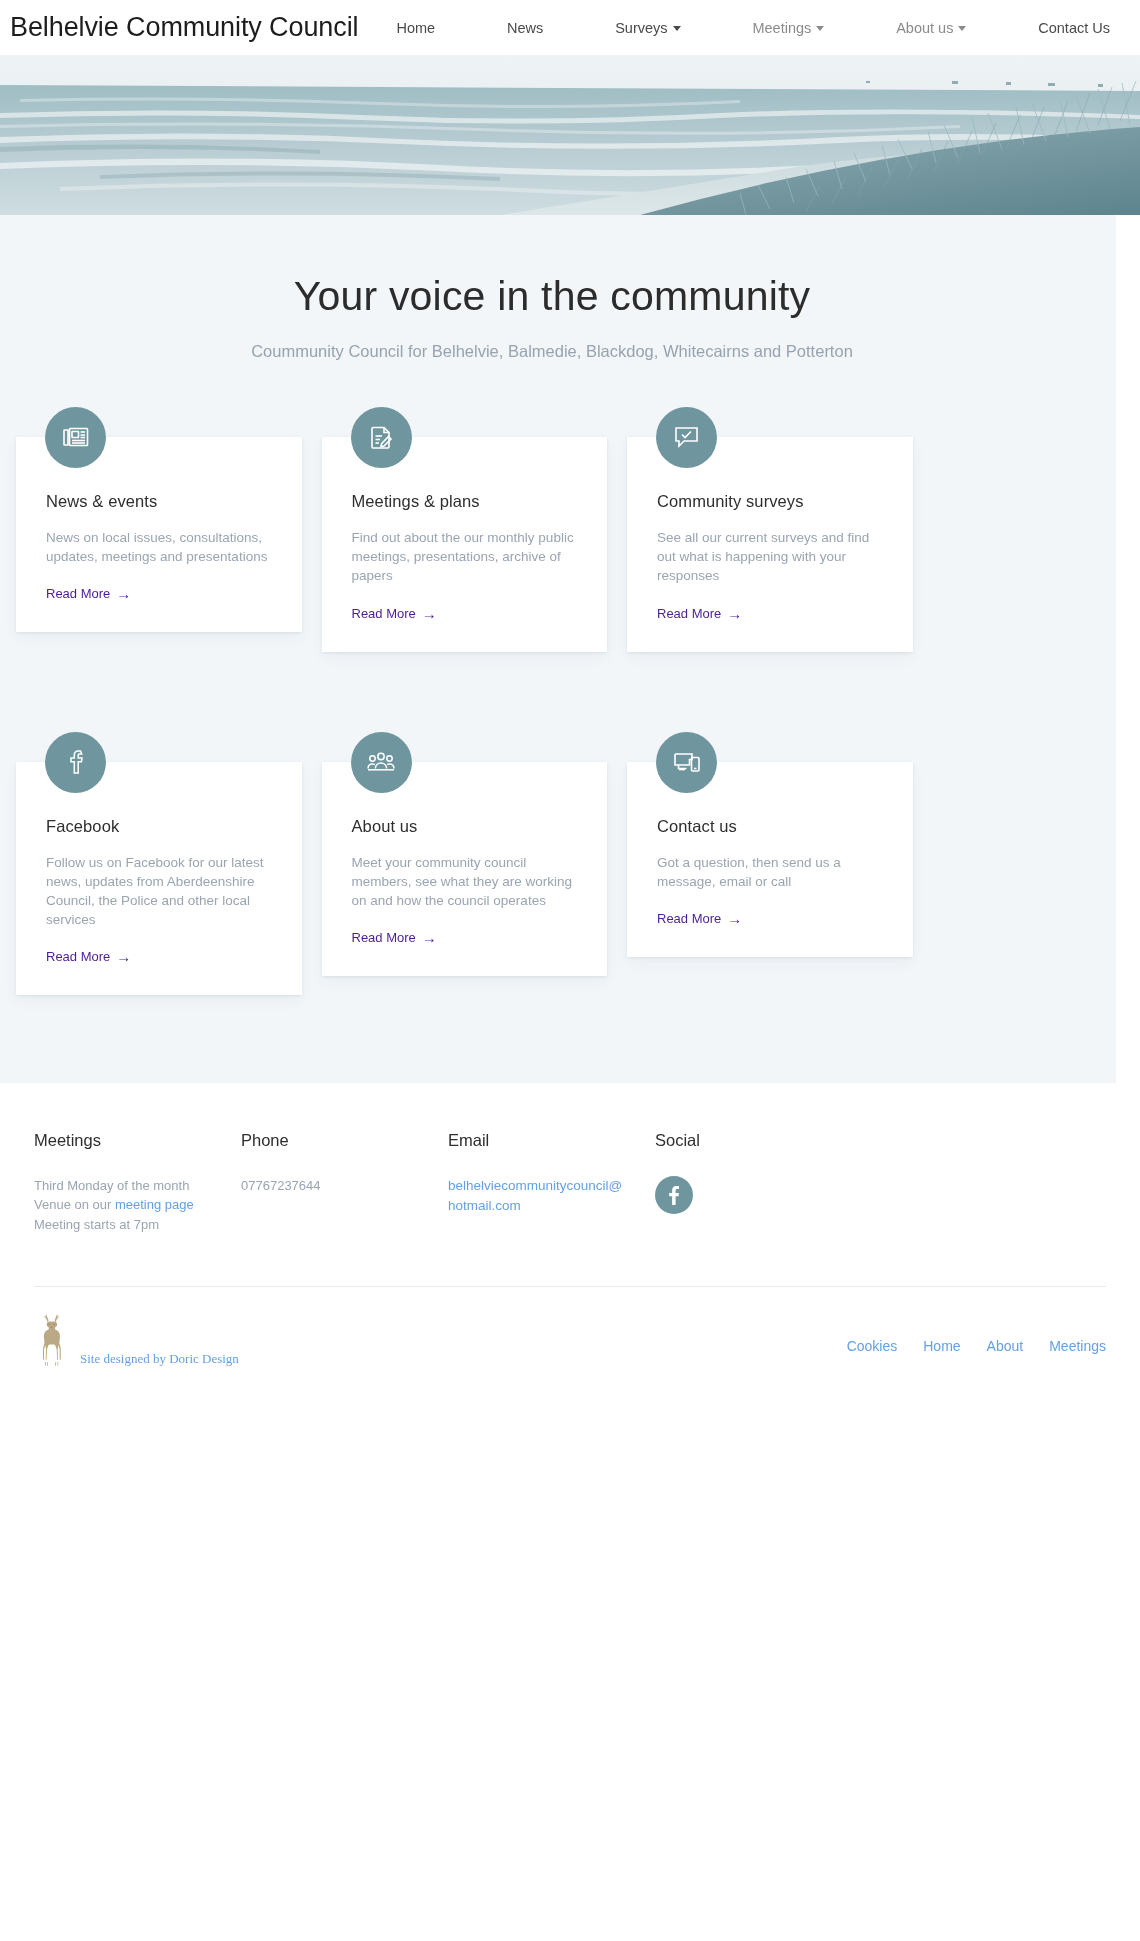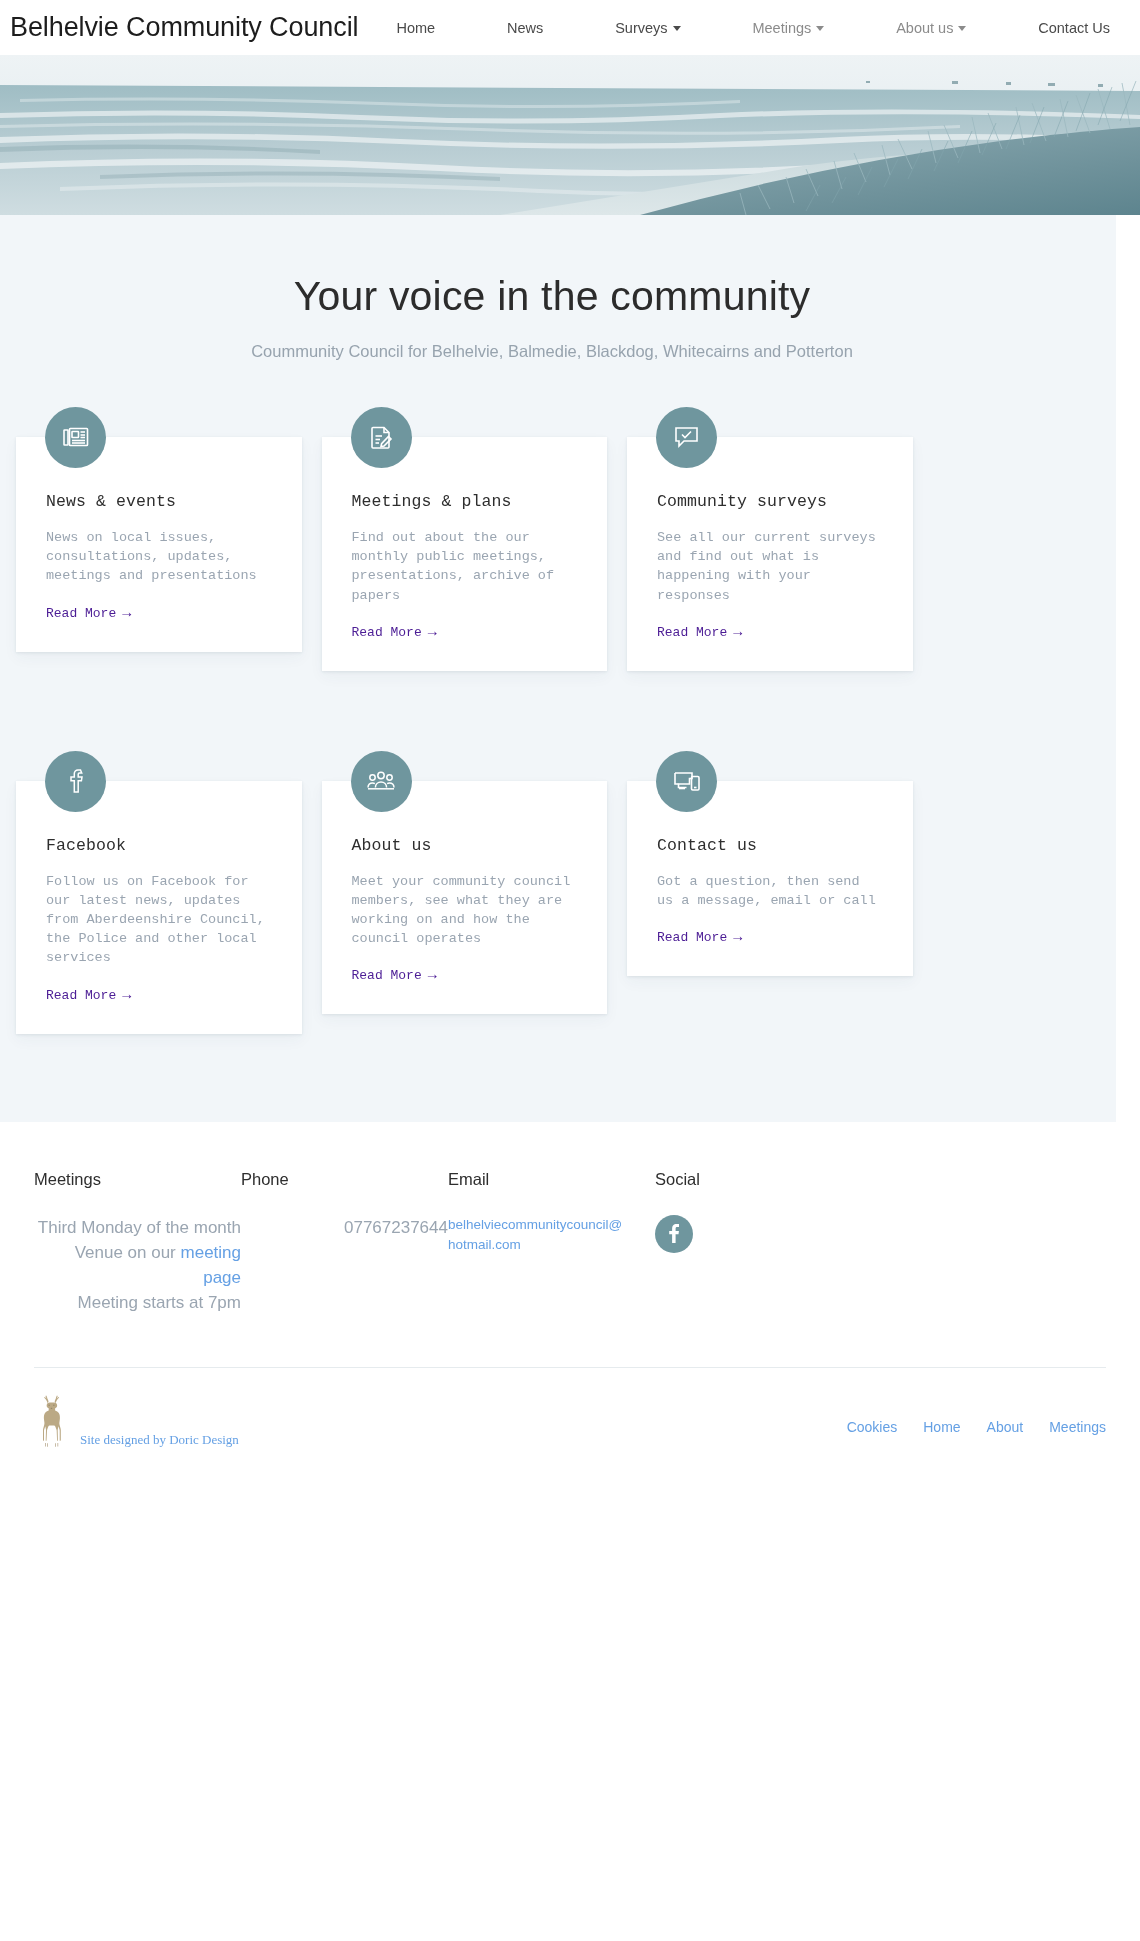--- a/index.html
+++ b/index.html
@@ -142,7 +142,6 @@
     box-shadow: 0 1px 3px rgba(40,70,90,0.10), 0 6px 14px rgba(40,70,90,0.045);
     position: relative;
     z-index: 1;
-    font-family: Liberation Mono, monospace;
   }
 
   .card-title {

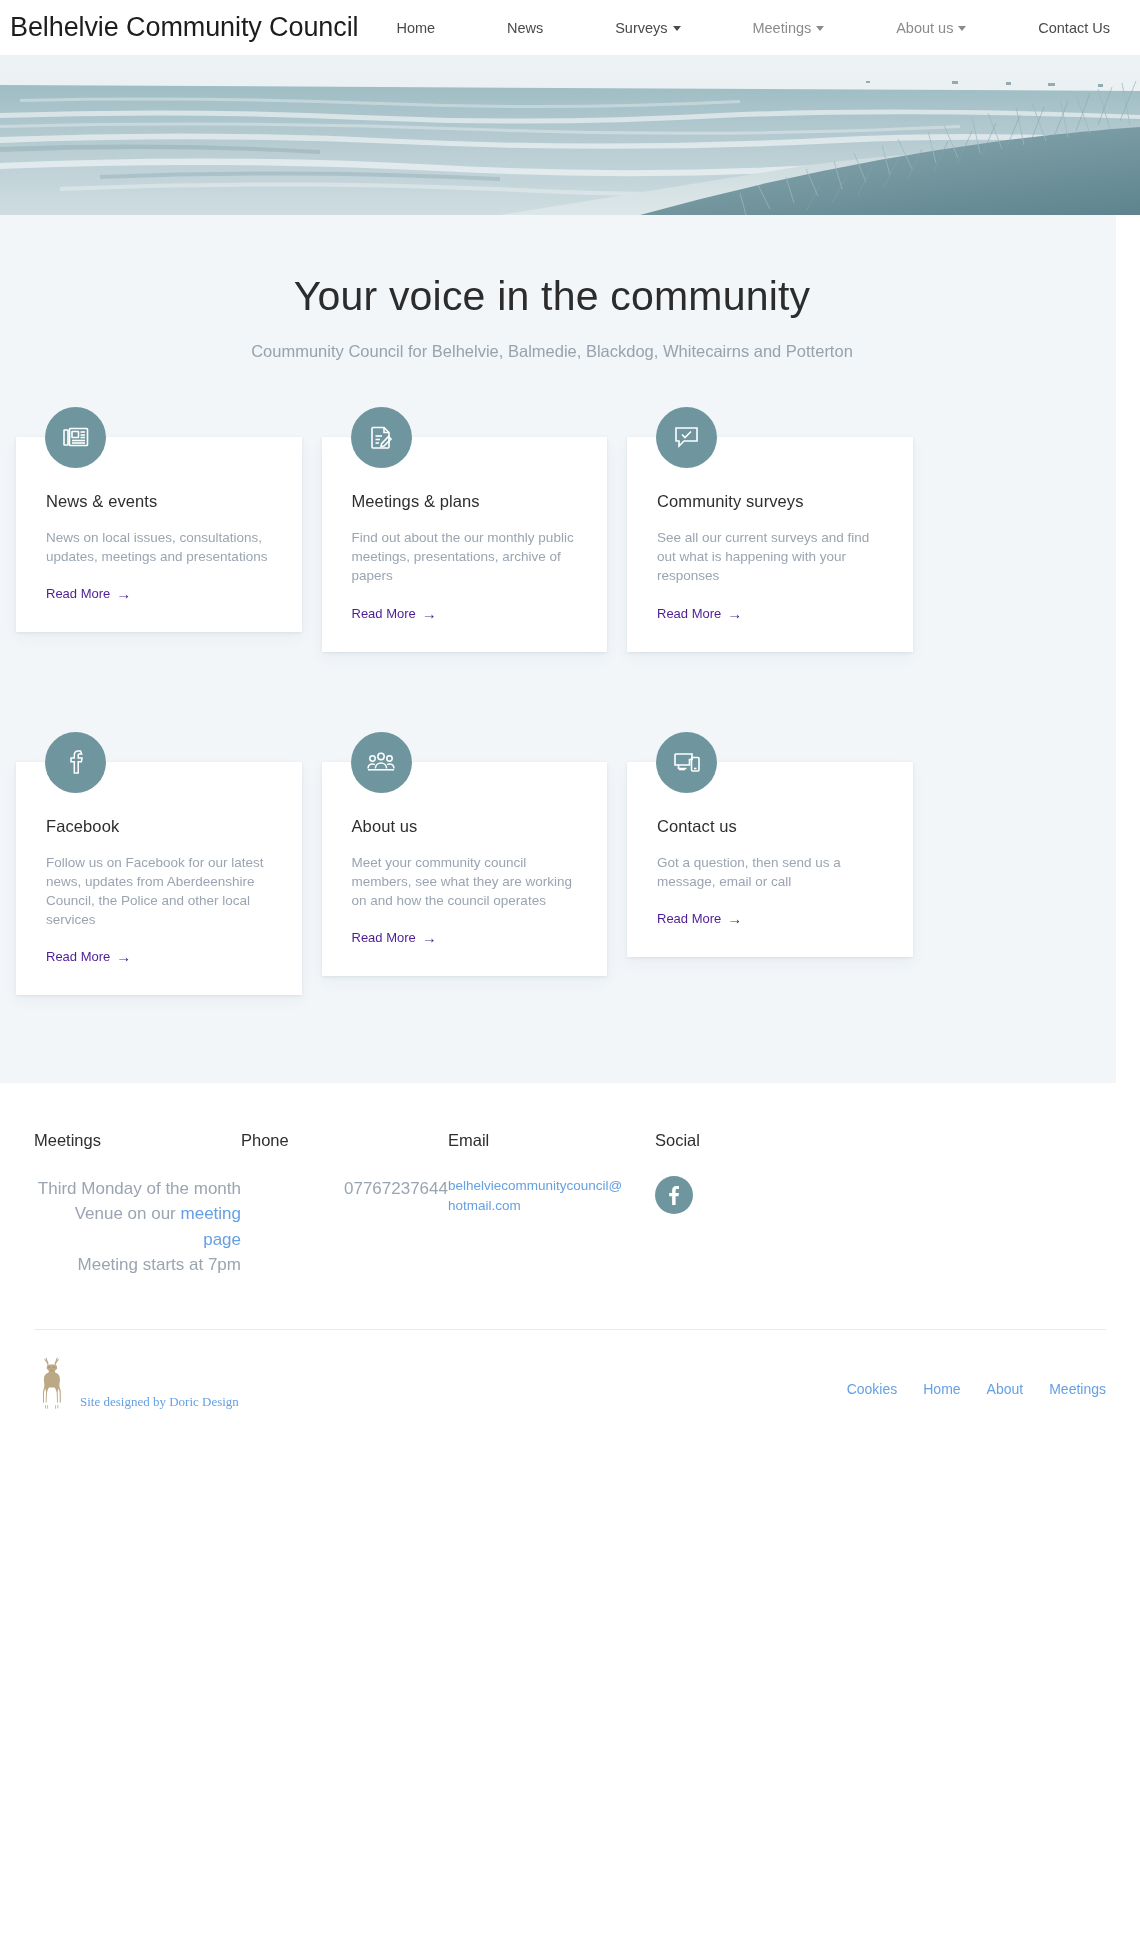--- a/index.html
+++ b/index.html
@@ -207,10 +207,9 @@
   }
 
   .fcol-text {
-    font-size: 17px;
+    font-size: 13px;
     line-height: 1.48;
     color: #9aa5b1;
-    text-align: right;
   }
   .flink {
     color: #65a0e4;

